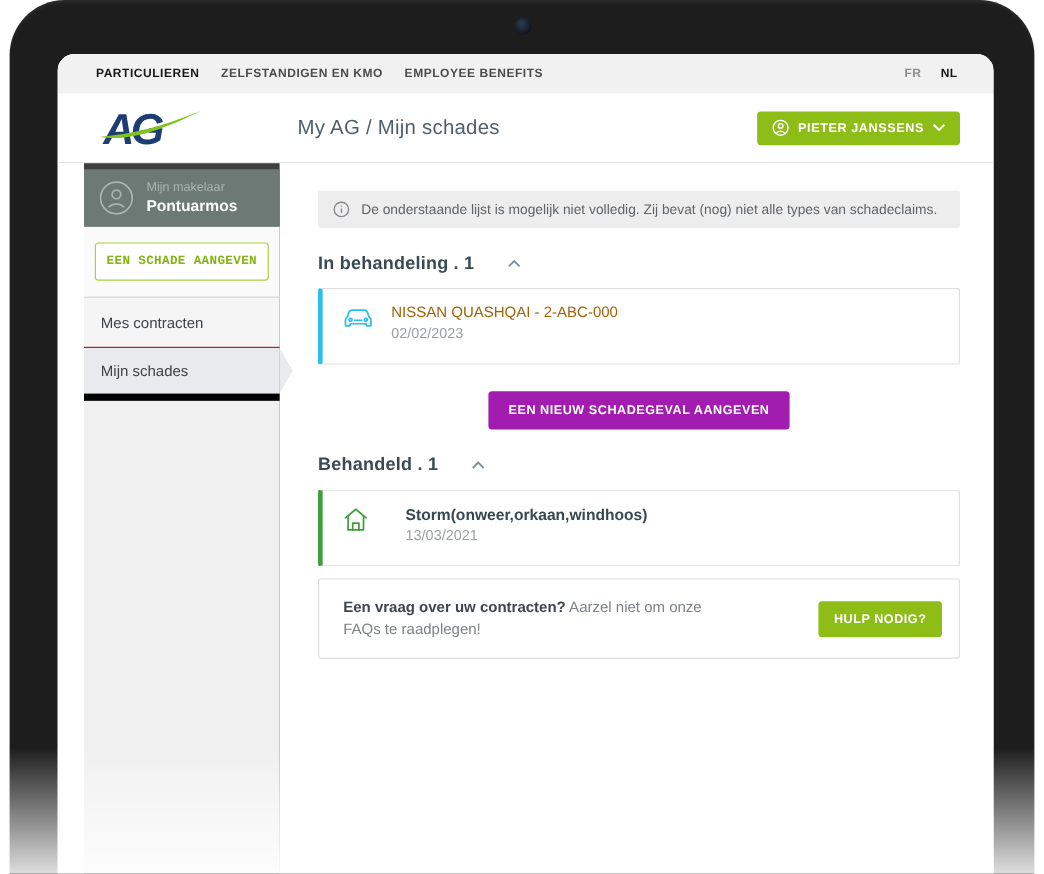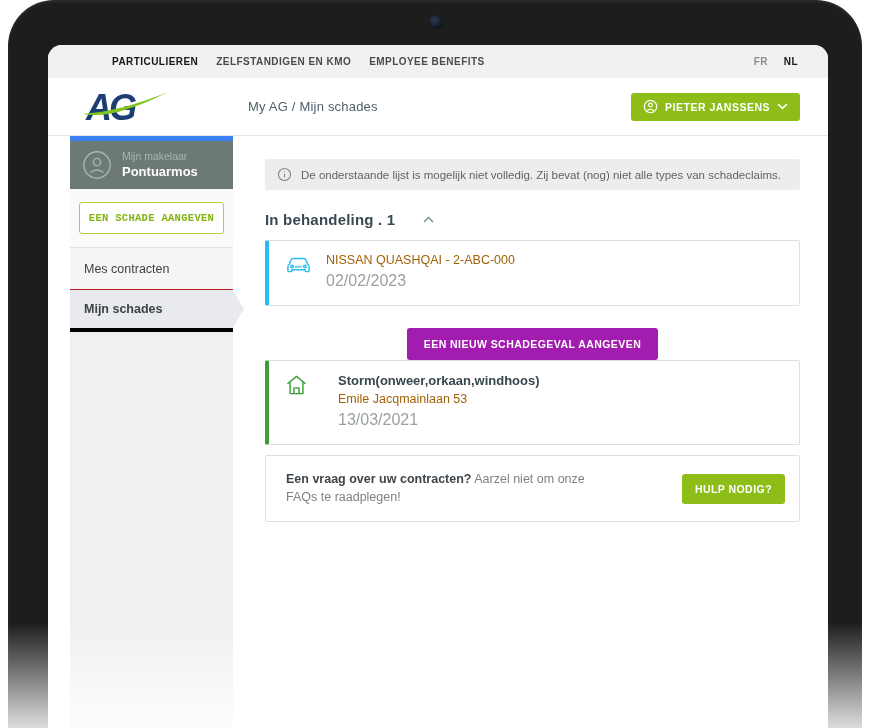--- a/index.html
+++ b/index.html
@@ -32,7 +32,7 @@
     padding:0 30px 0 32px;gap:18px;
   }
   .nav-item{font-size:10px;font-weight:700;letter-spacing:.45px;color:#4b4b4b;cursor:pointer;white-space:nowrap;}
-  .nav-item.active{color:#161616;margin-left:32px;}
+  .nav-item.active{color:#161616;}
   .langs{margin-left:auto;display:flex;gap:16px;}
   .lang{font-size:10px;font-weight:700;letter-spacing:.4px;color:#8d8d8d;cursor:pointer;}
   .lang.active{color:#161616;}

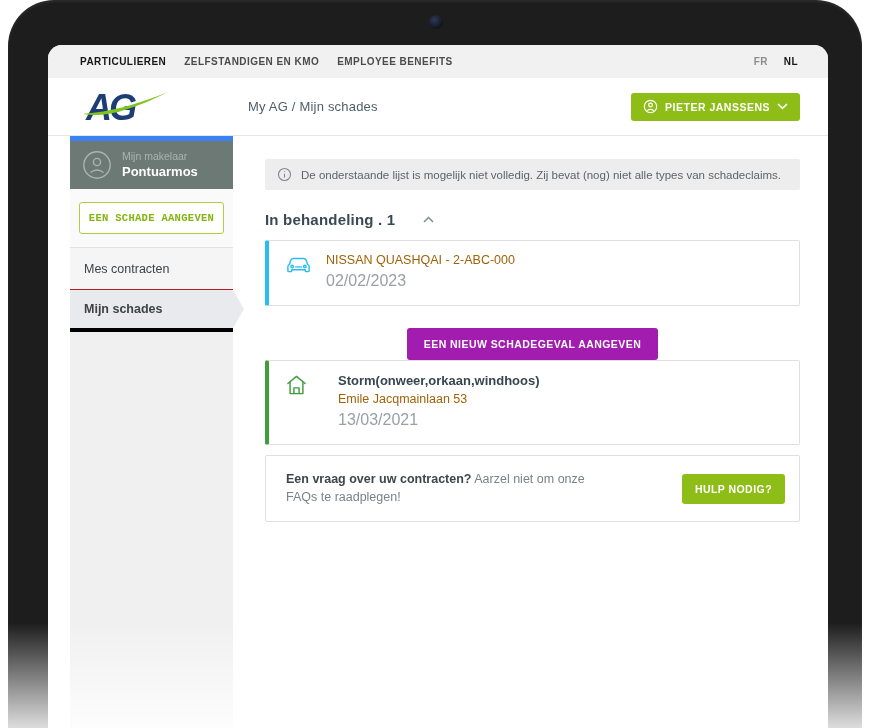--- a/index.html
+++ b/index.html
@@ -42,7 +42,7 @@
     border-bottom:1px solid #e5e5e5;background:#fff;
   }
   .logo{margin-left:36px;width:86px;height:40px;cursor:pointer;flex:0 0 auto;}
-  .page-title{margin-left:78px;font-size:13px;color:#4e5f6a;font-weight:500;letter-spacing:.2px;white-space:nowrap;}
+  .page-title{margin-left:78px;font-size:17px;color:#4e5f6a;font-weight:500;letter-spacing:.2px;white-space:nowrap;}
   .user-btn{
     margin-left:auto;margin-right:28px;height:28px;border:none;border-radius:3px;
     background:#8ebd17;color:#fff;display:flex;align-items:center;gap:7px;

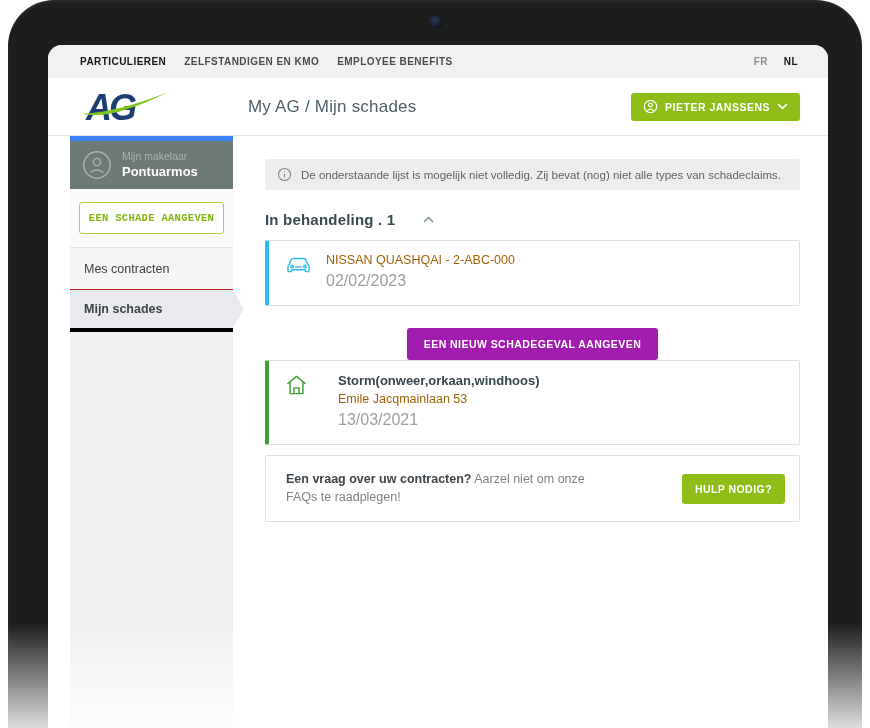--- a/index.html
+++ b/index.html
@@ -51,7 +51,7 @@
   
   .body-row{flex:1;display:flex;min-height:0;}
   .gutter{flex:0 0 22px;background:#fff;}
-  .sidebar{flex:0 0 163px;background:#3b82f6;display:flex;flex-direction:column;position:relative;}
+  .sidebar{flex:0 0 163px;background:#404040;display:flex;flex-direction:column;position:relative;}
   .broker{
     margin-top:5px;height:48px;background:#6c7974;display:flex;align-items:center;
     padding:0 12px;gap:10px;

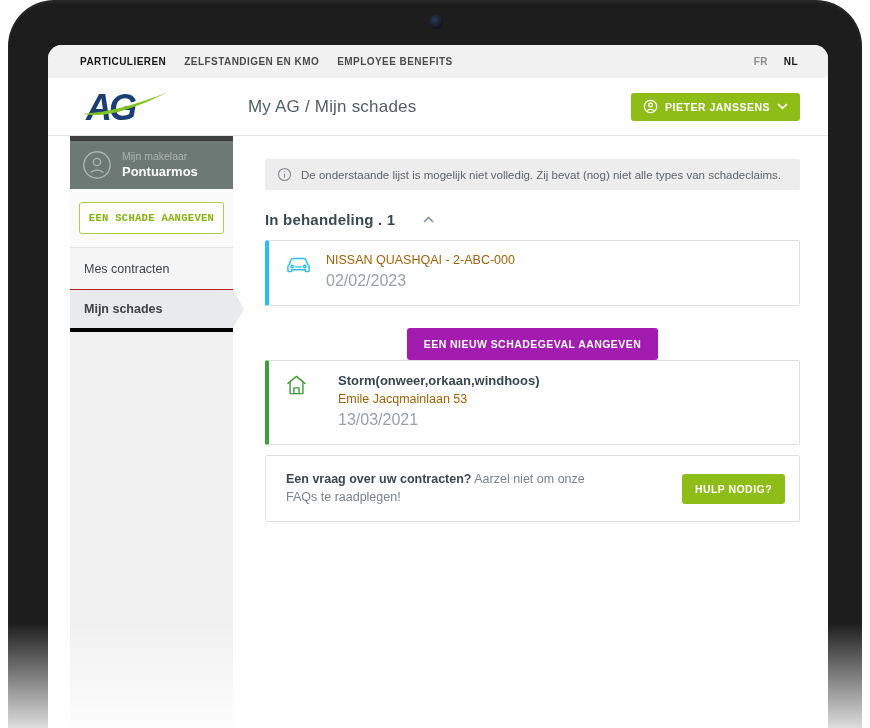--- a/index.html
+++ b/index.html
@@ -93,7 +93,7 @@
   .claim-texts{line-height:1.42;}
   .claim-title{font-size:13px;font-weight:700;color:#37474f;}
   .claim-sub{font-size:12.5px;color:#a16207;}
-  .claim-date{font-size:16px;color:#9aa0a4;}
+  .claim-date{font-size:12px;color:#9aa0a4;}
   .center-btn-row{display:flex;justify-content:center;margin-top:22px;}
   .green-btn{
     background:#8ebd17;border:none;border-radius:3px;color:#fff;font-family:inherit;

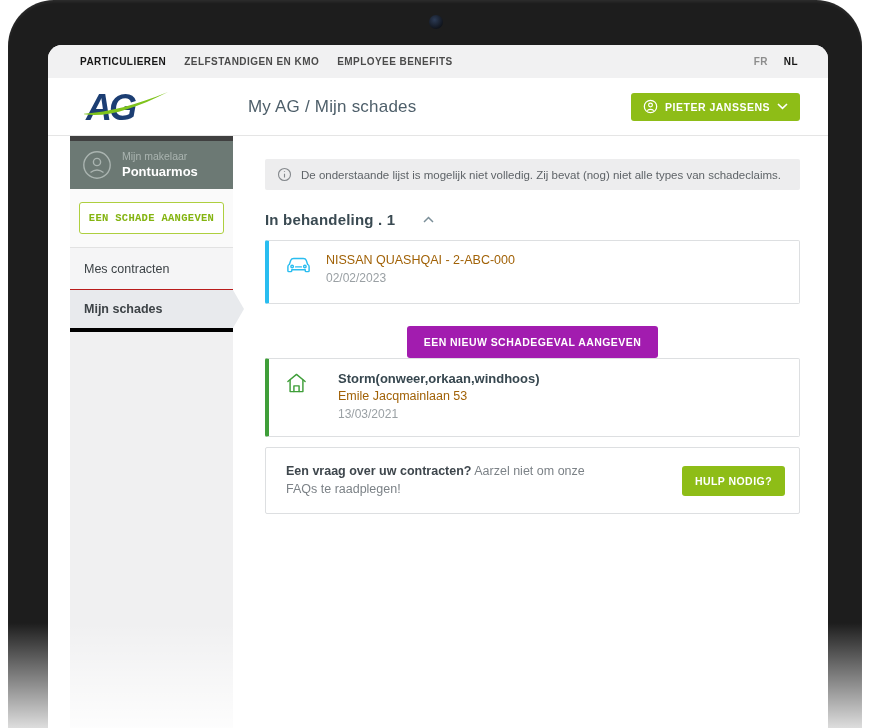--- a/index.html
+++ b/index.html
@@ -70,7 +70,7 @@
     font-size:12.5px;color:#3d4347;border-bottom:1px solid #b91c1c;cursor:pointer;background:#f5f5f6;
   }
   .side-item.active{
-    background:#e8eaed;border-bottom:4px solid #000000;position:relative;height:38px;font-weight:700;
+    background:#e8eaed;border-bottom:6px solid #000000;position:relative;height:38px;font-weight:400;
   }
   .side-item.active::after{
     content:"";position:absolute;right:-11px;top:0;width:0;height:0;

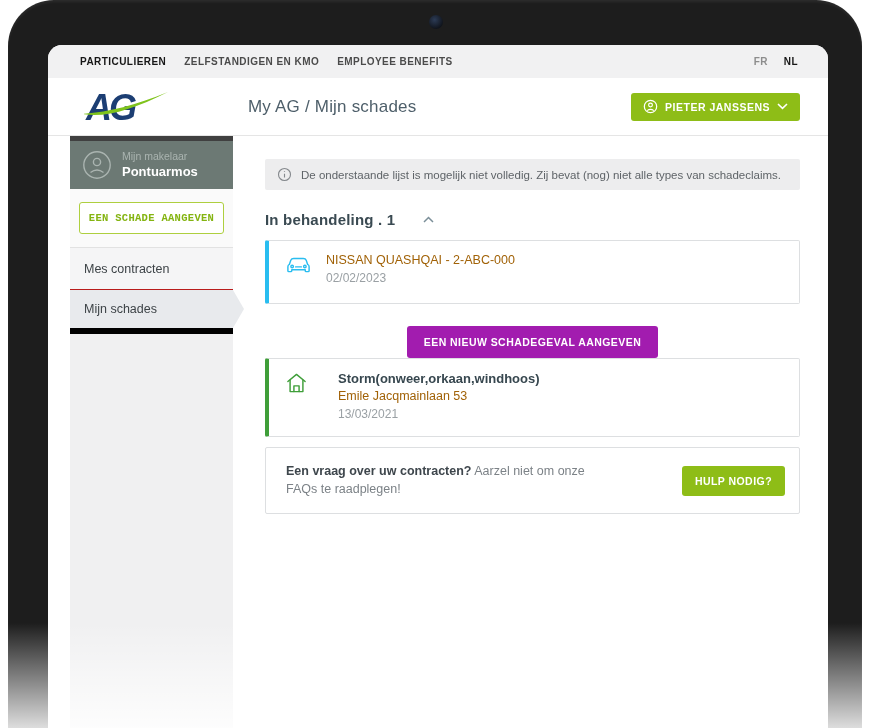--- a/index.html
+++ b/index.html
@@ -223,6 +223,14 @@
         <button class="green-btn" style="background: #a21caf;">EEN NIEUW SCHADEGEVAL AANGEVEN</button>
       </div>
 
+      <div class="sec-head">
+        <span class="sec-title">Behandeld . 1</span>
+        <span>
+          <svg width="11" height="7" viewBox="0 0 11 7" fill="none" stroke="#7b8f99" stroke-width="1.5">
+            <polyline points="1,6 5.5,1.5 10,6"></polyline>
+          </svg>
+        </span>
+      </div>
 
       <div class="claim-card" style="border-left-color: rgb(63, 158, 57); gap: 25px;">
         <span class="claim-icon" style="color: rgb(63, 158, 57);">

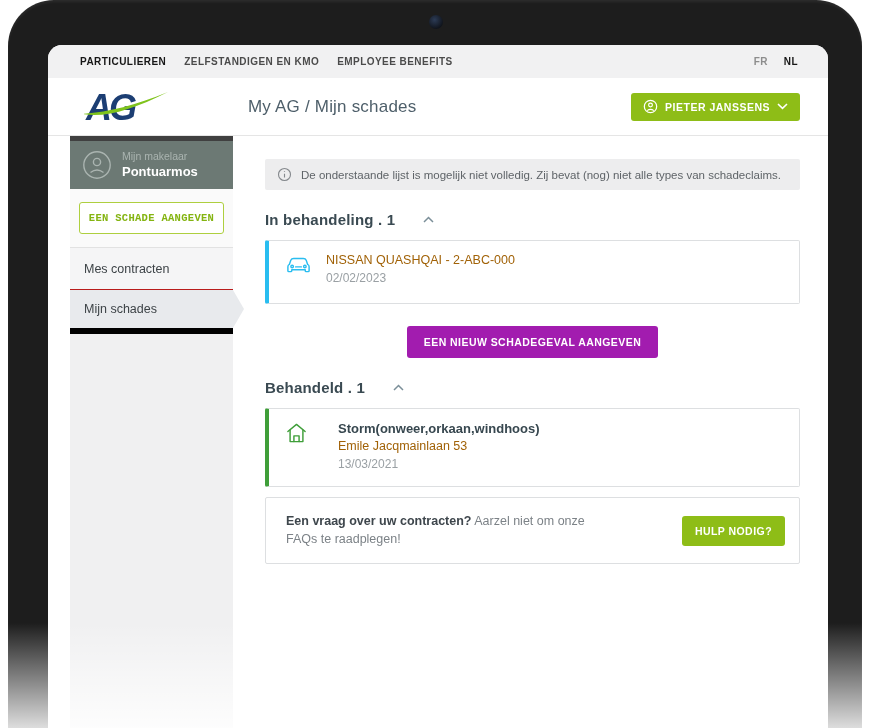--- a/index.html
+++ b/index.html
@@ -242,7 +242,6 @@
         </span>
         <span class="claim-texts">
           <div class="claim-title">Storm(onweer,orkaan,windhoos)</div>
-          <div class="claim-sub">Emile Jacqmainlaan 53</div>
           <div class="claim-date">13/03/2021</div>
         </span>
       </div>

